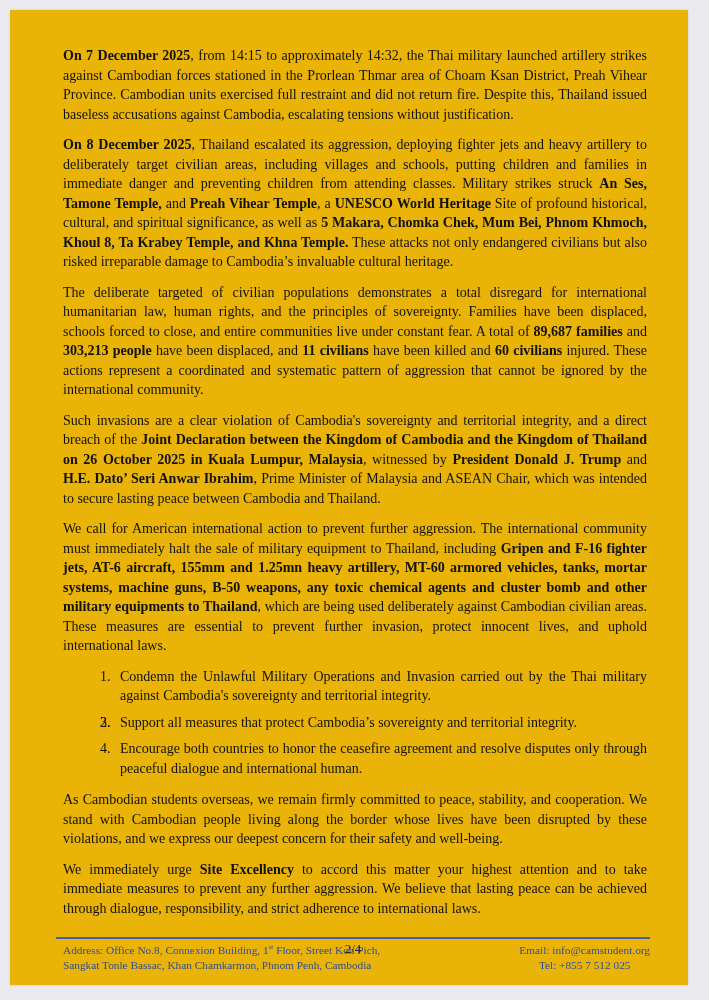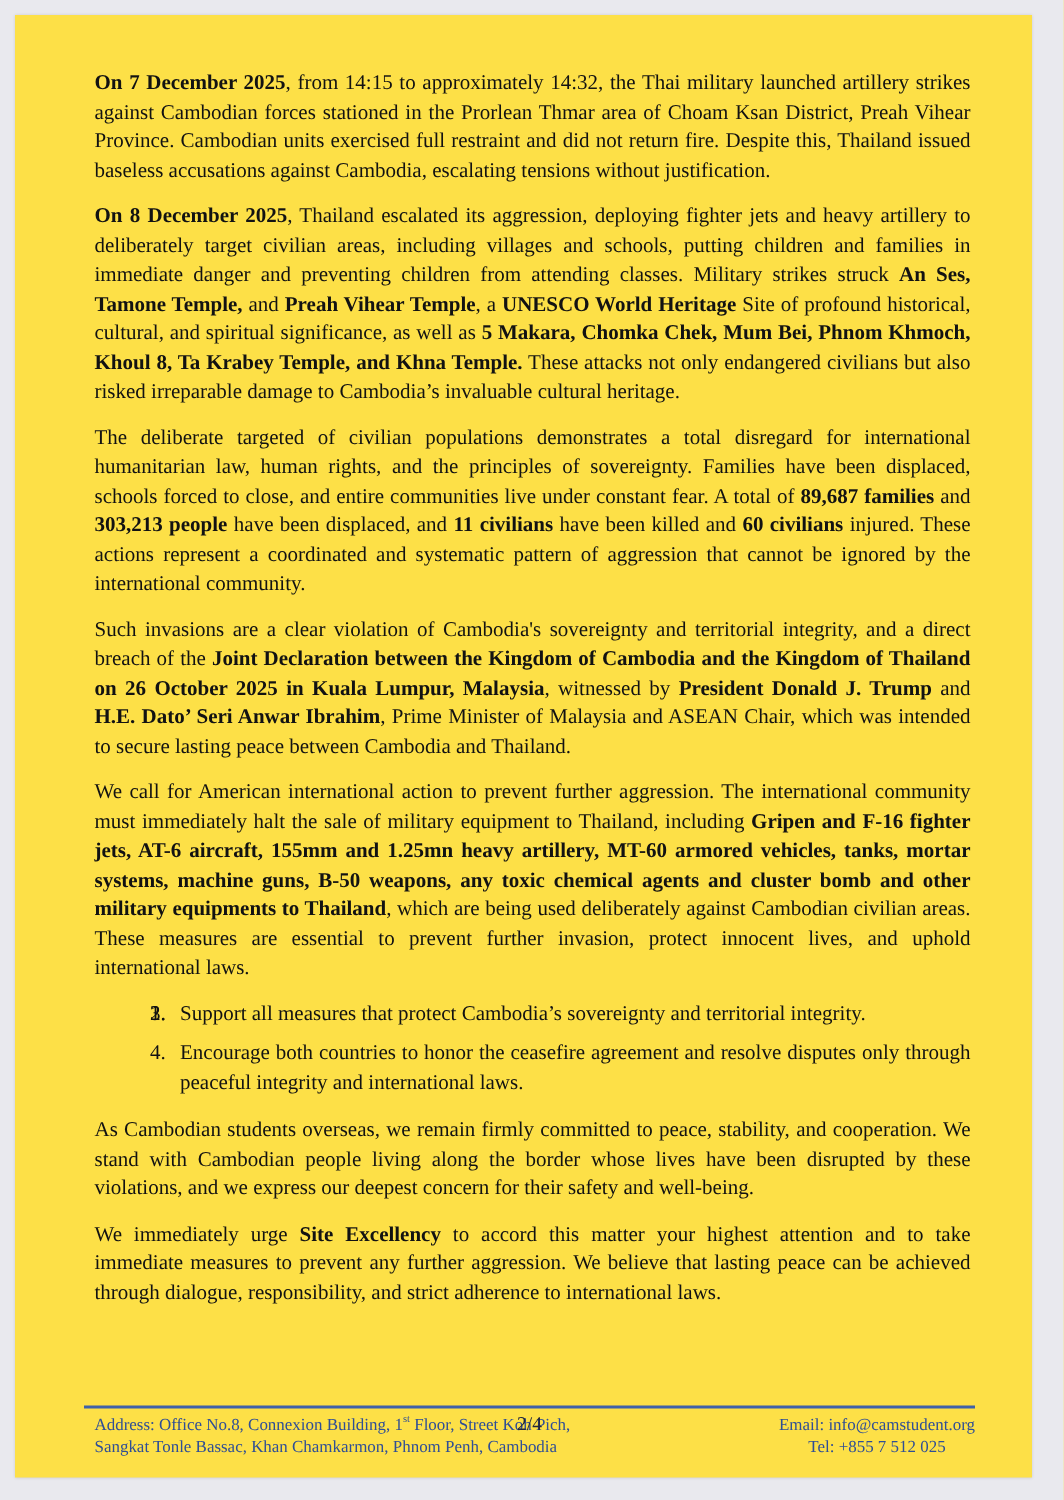--- a/index.html
+++ b/index.html
@@ -17,7 +17,7 @@
     top: 10px;
     width: 678px;
     height: 975px;
-    background: #fde047;
+    background: #eab308;
     box-shadow: 0 0 2px rgba(0,0,0,0.12);
     overflow: hidden;
   }

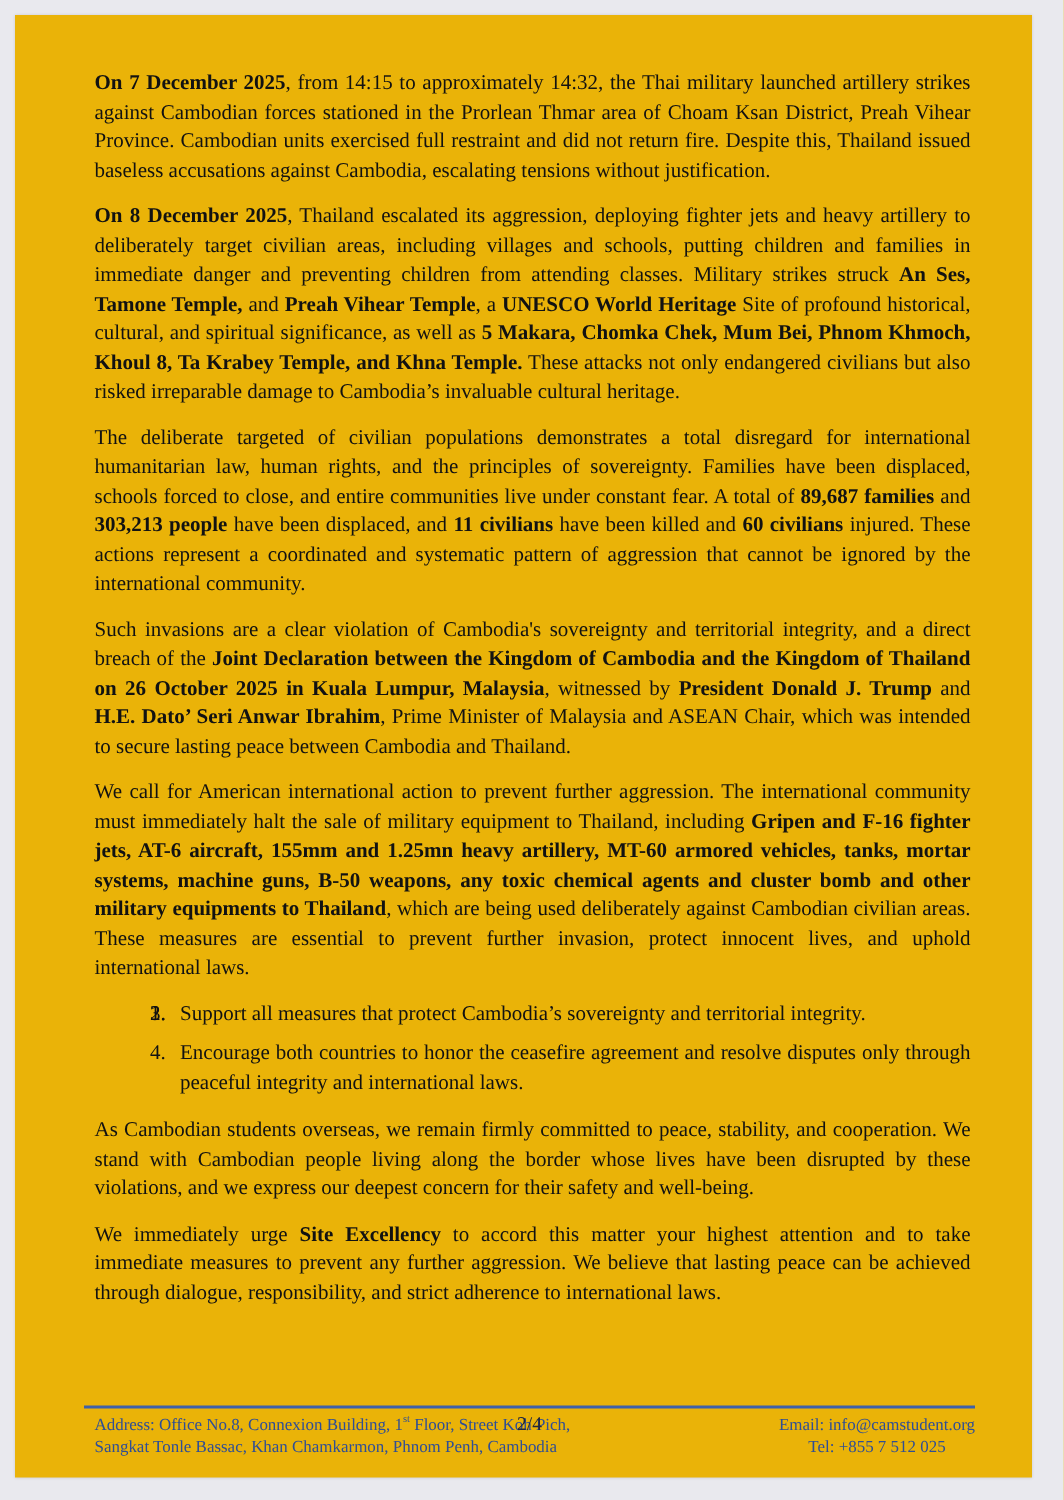--- a/index.html
+++ b/index.html
@@ -97,6 +97,7 @@
     <ol class="demands">
       <li>
         <span class="num">1.</span>
+        <span>Condemn the Unlawful Military Operations and Invasion carried out by the Thai military against Cambodia's sovereignty and territorial integrity.</span>
       </li>
       <li>
         <span class="num">2.</span>

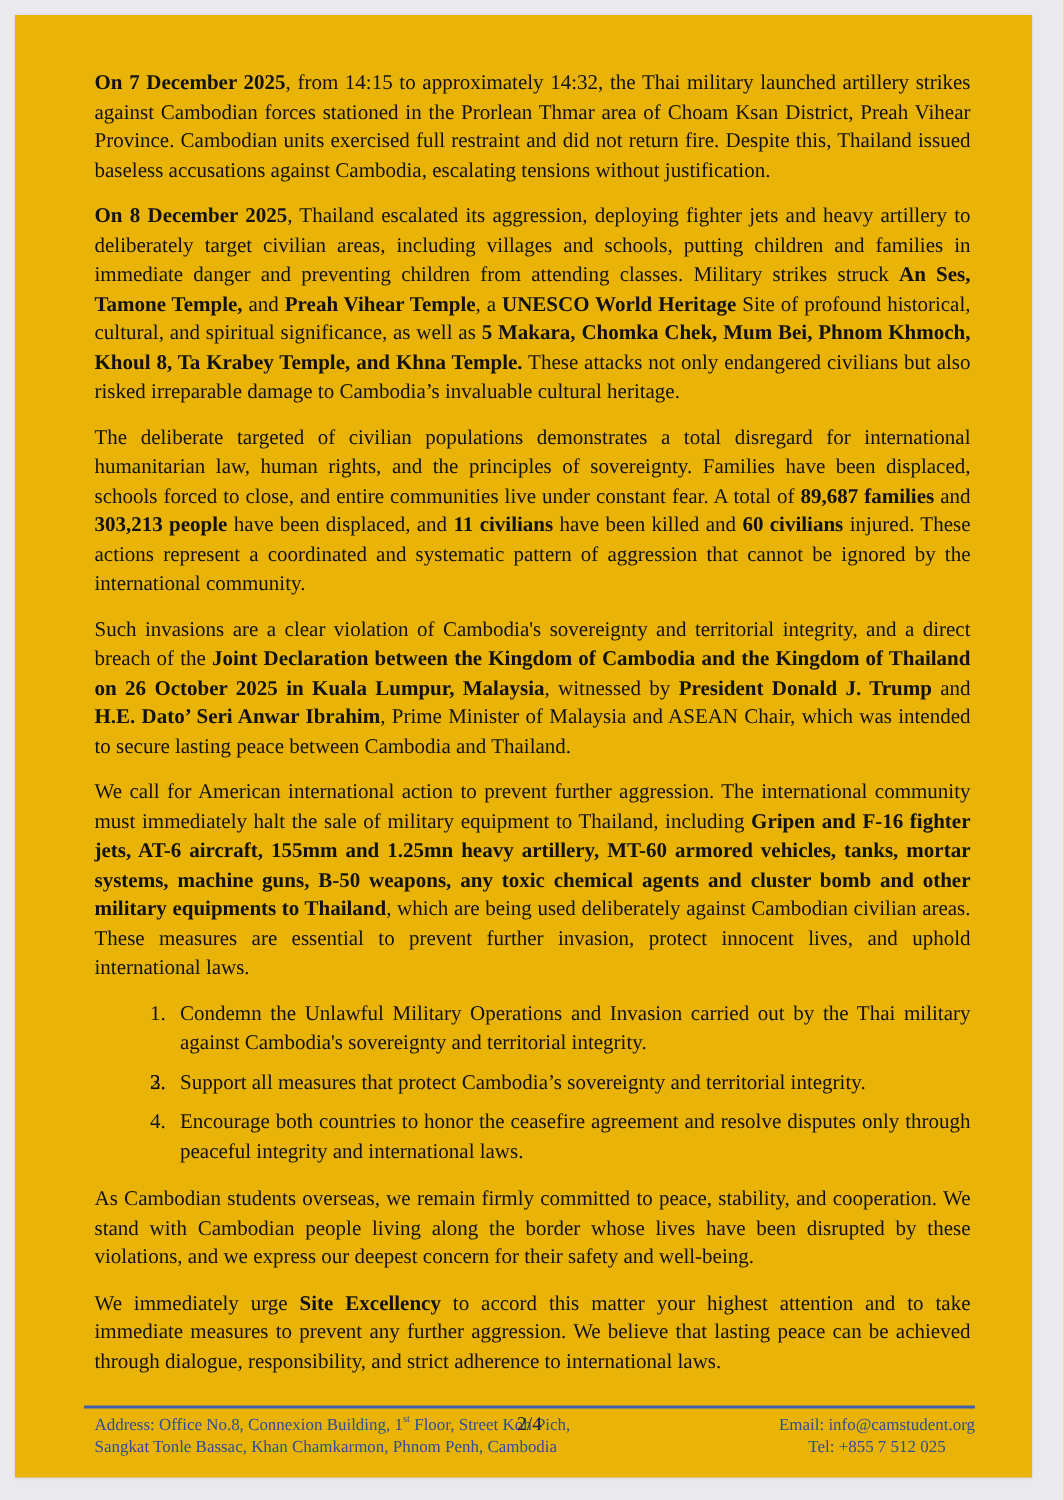--- a/index.html
+++ b/index.html
@@ -108,7 +108,7 @@
       </li>
       <li>
         <span class="num">4.</span>
-        <span>Encourage both countries to honor the ceasefire agreement and resolve disputes only through peaceful integrity and international laws.</span>
+        <span>Encourage both countries to honor the ceasefire agreement and resolve disputes only through peaceful dialogue and international human.</span>
       </li>
     </ol>
 

